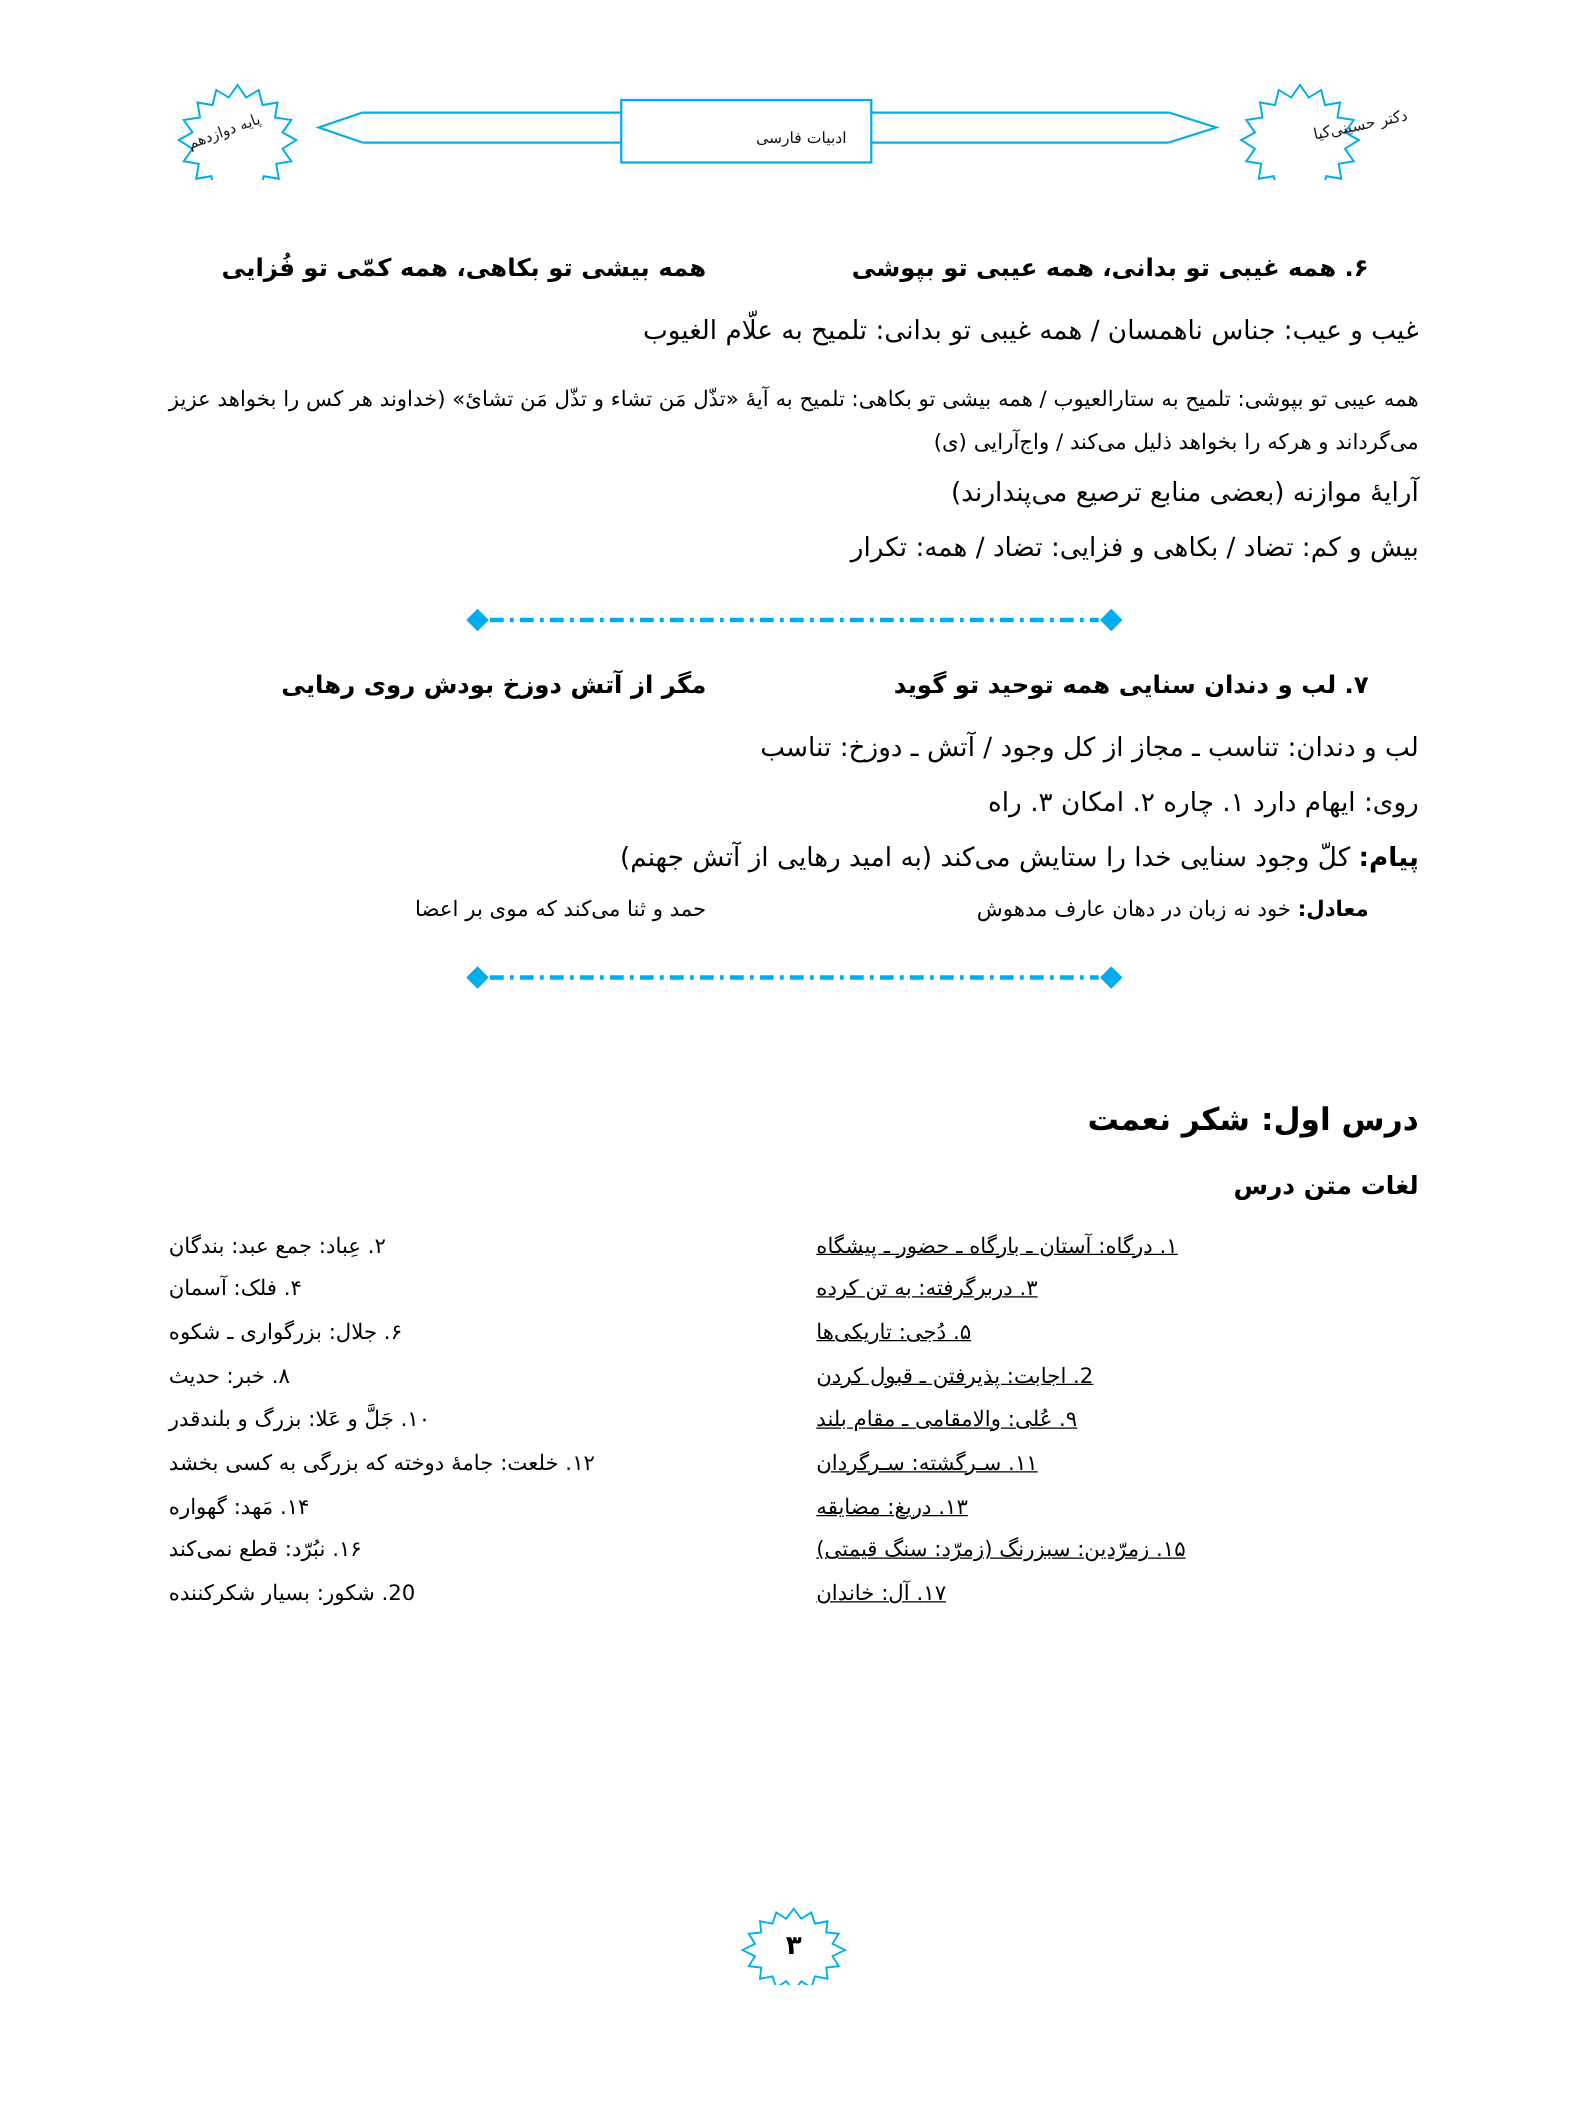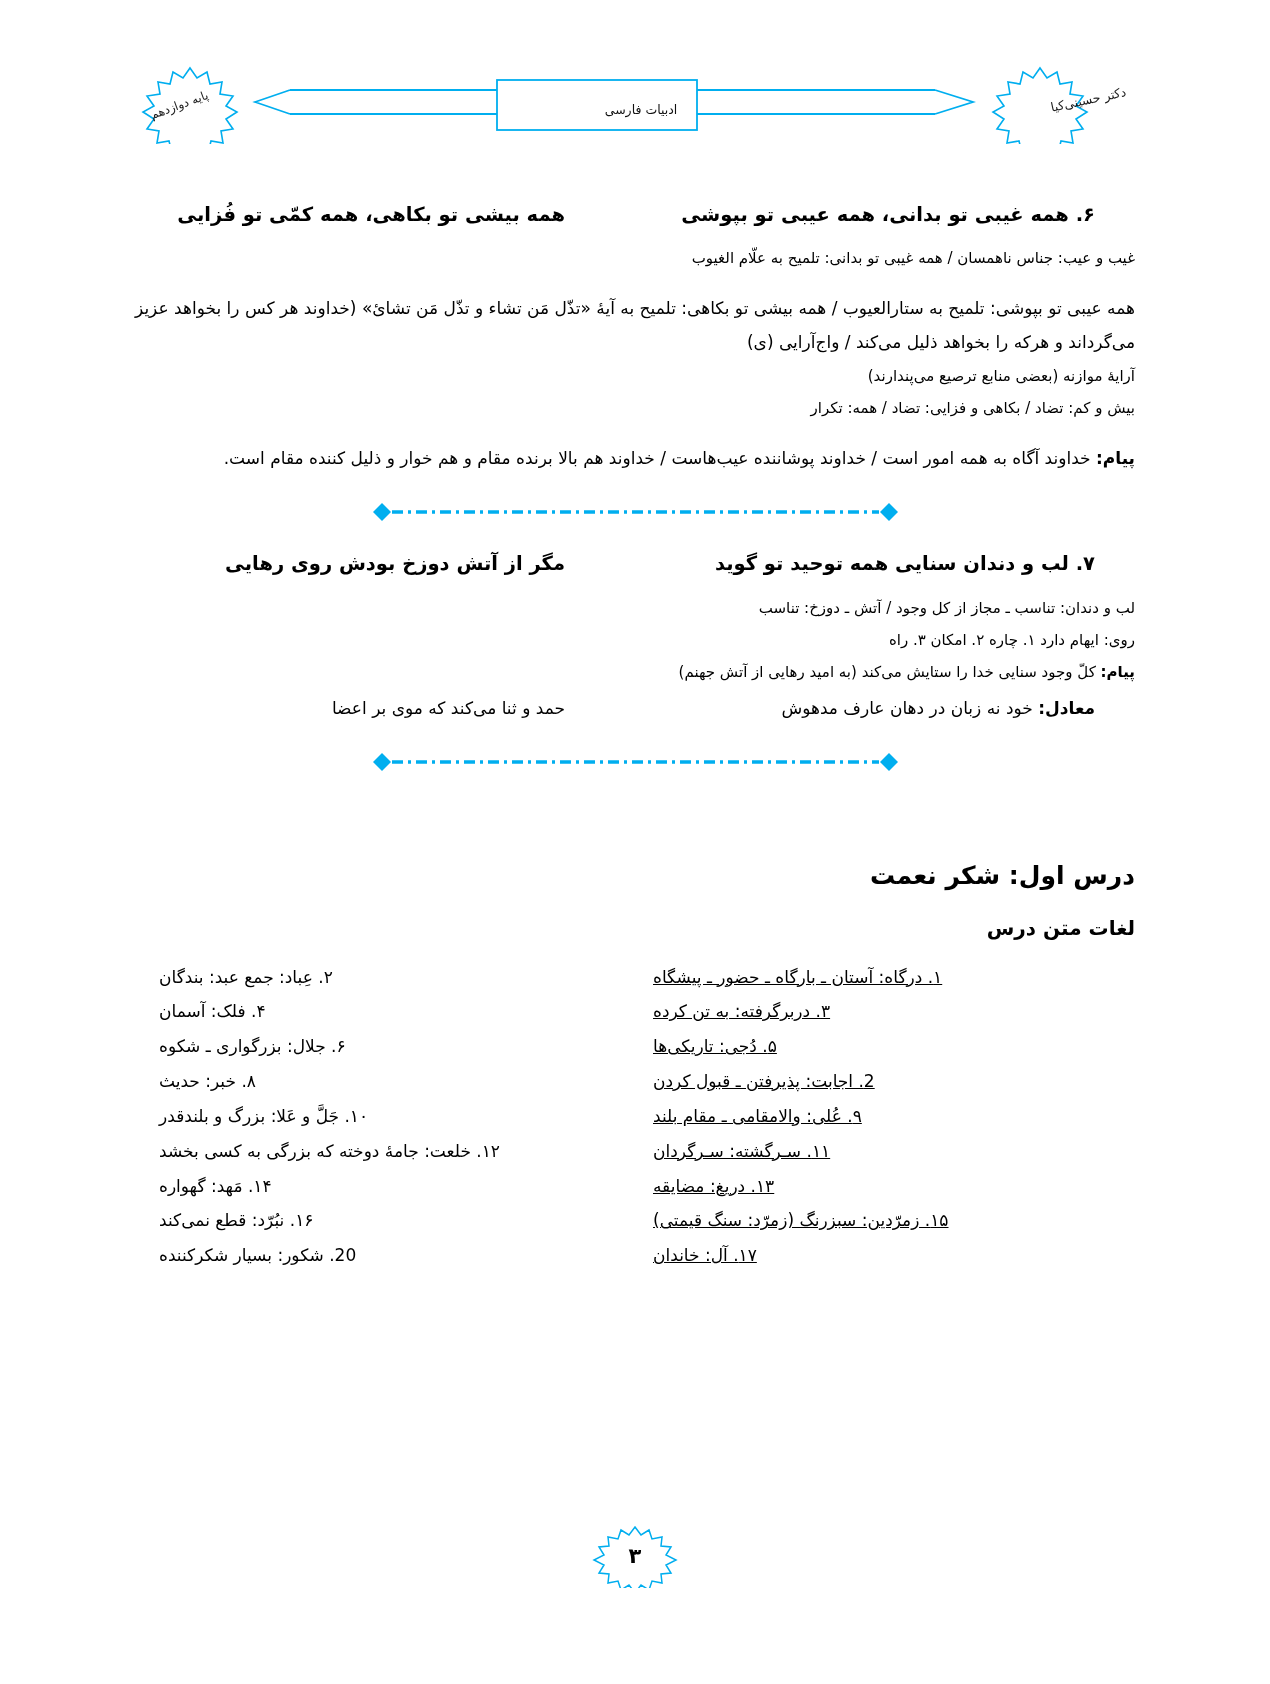--- a/index.html
+++ b/index.html
@@ -93,7 +93,7 @@
   .note b{font-weight:bold;}
 
   .note-right{
-    font-size:15px;
+    font-size:21px;
     line-height:2.0;
     direction:rtl;
     text-align:right;

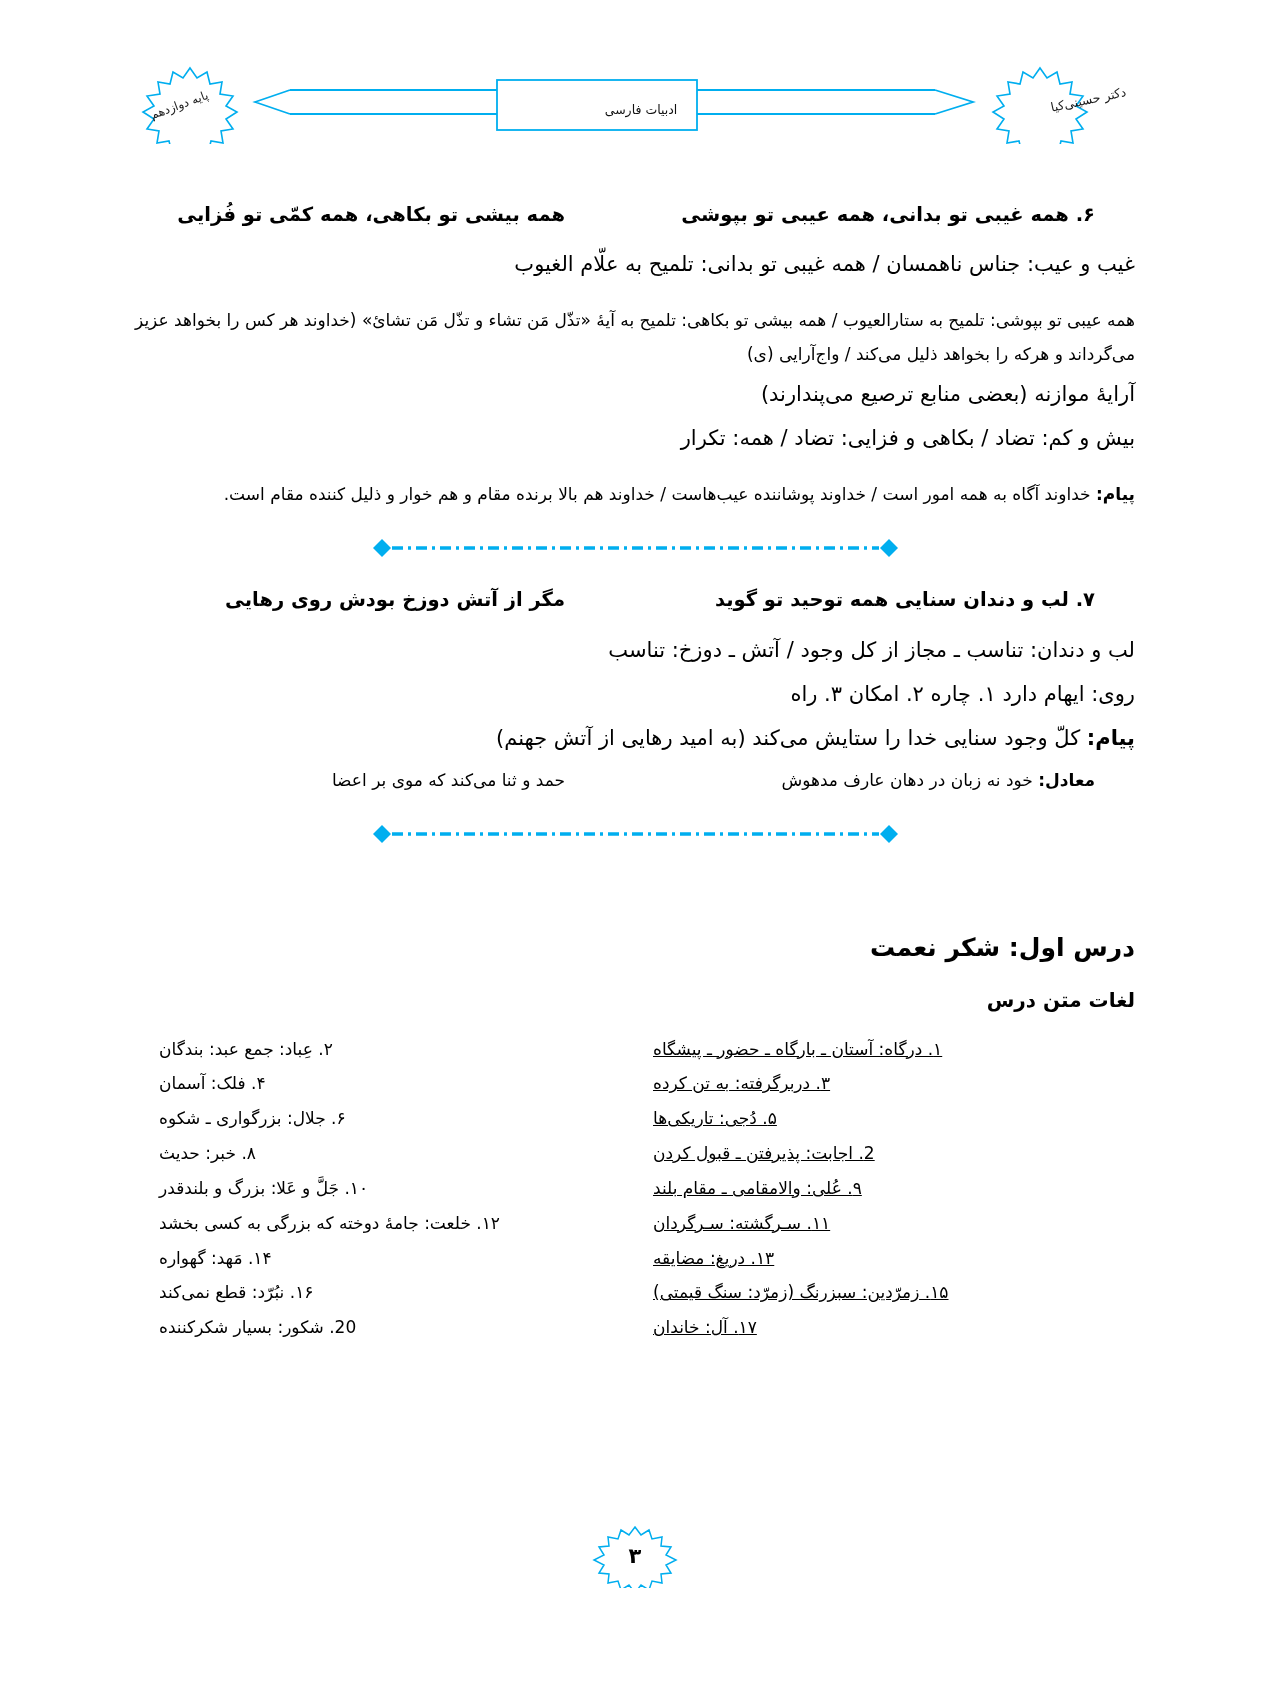--- a/index.html
+++ b/index.html
@@ -221,10 +221,6 @@
     <p class="note-right">آرایهٔ موازنه (بعضی منابع ترصیع می‌پندارند)</p>
     <p class="note-right">بیش و کم: تضاد / بکاهی و فزایی: تضاد / همه: تکرار</p>
 
-    <p class="note">
-      <b>پیام:</b>
-      <span>خداوند آگاه به همه امور است / خداوند پوشاننده عیب‌هاست / خداوند هم بالا برنده مقام و هم خوار و ذلیل کننده مقام است.</span>
-    </p>
 
     <div class="divider">
       <svg width="527" height="22" viewBox="0 0 527 22">

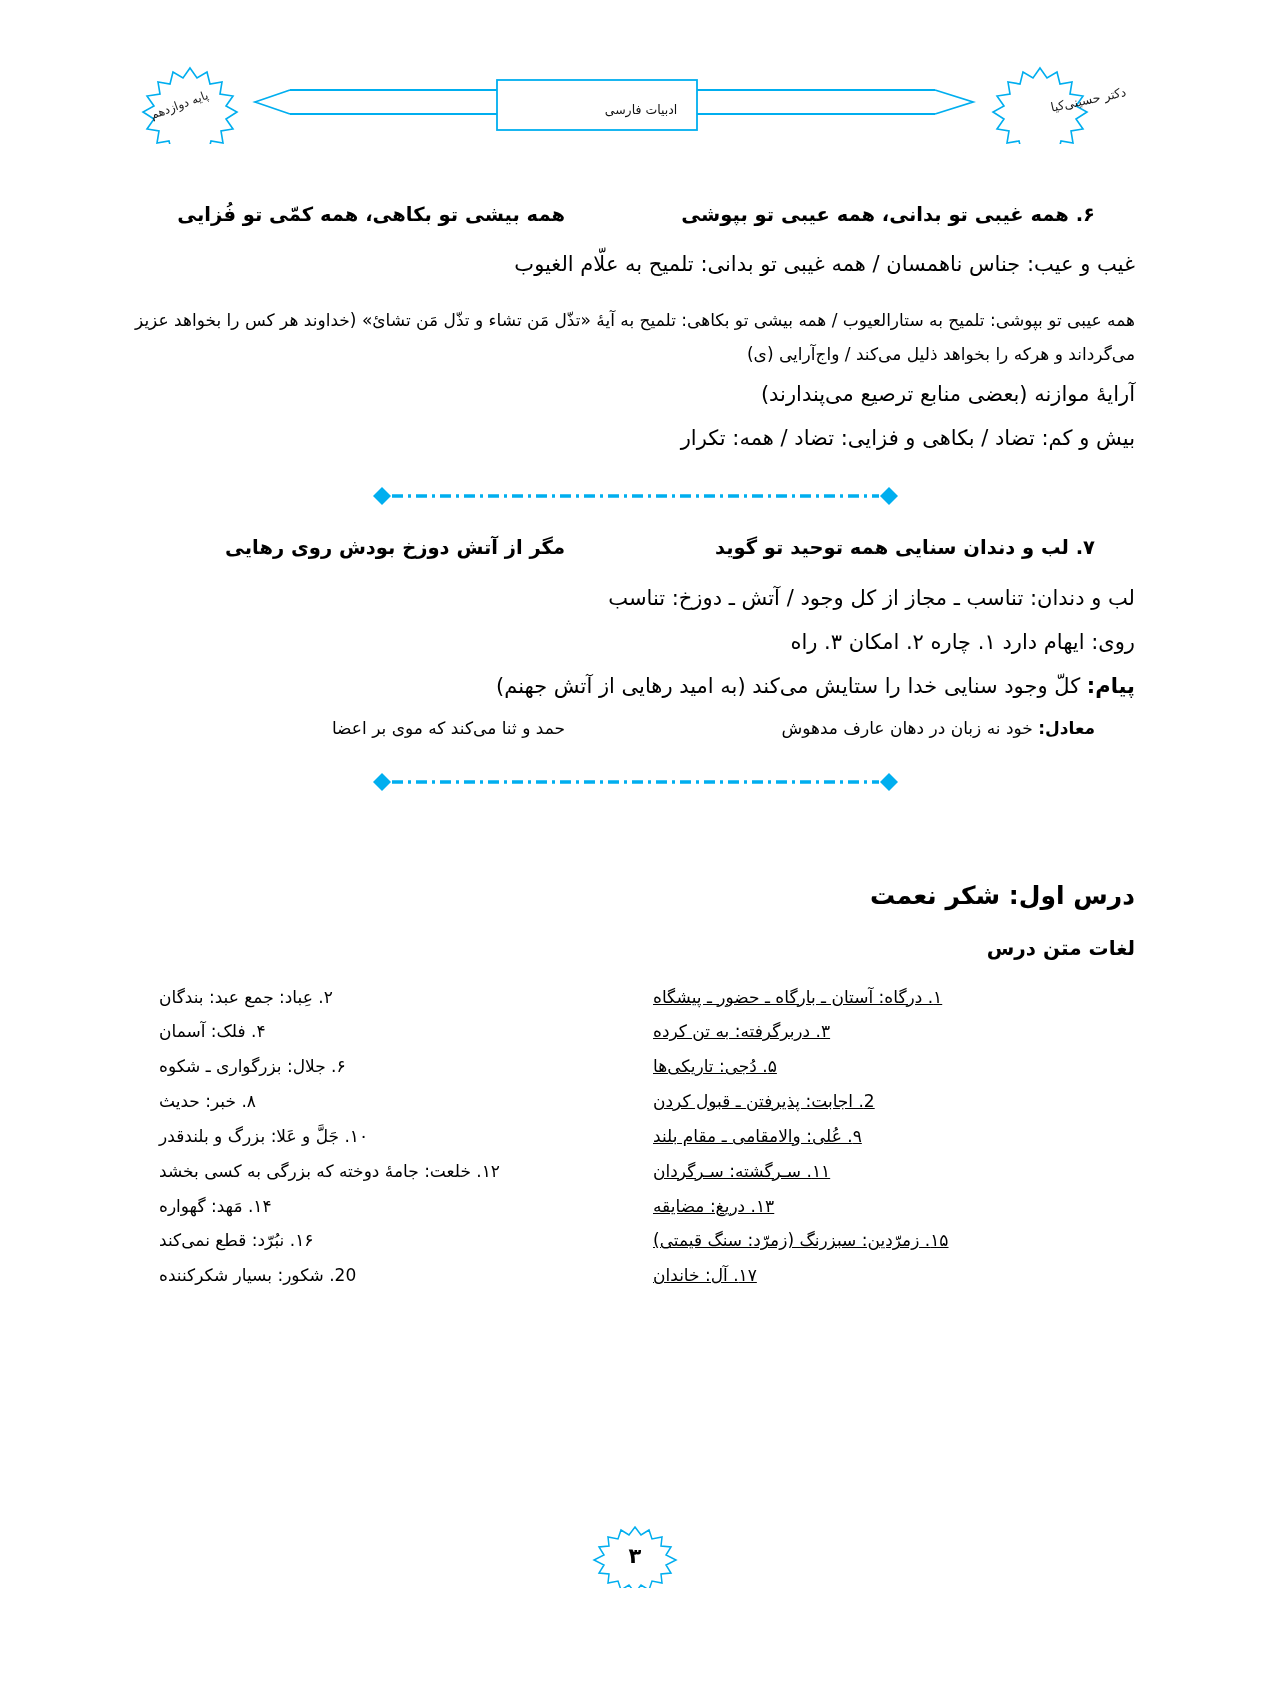--- a/index.html
+++ b/index.html
@@ -156,7 +156,7 @@
     white-space:nowrap;
   }
   .vocab-col.right .vocab-item{ text-align:left;text-decoration:underline; }
-  .vocab-col.left  .vocab-item{ text-align:left;margin-left:24px; }
+  .vocab-col.left  .vocab-item{ text-align:left; }
 
   
   .footer{

